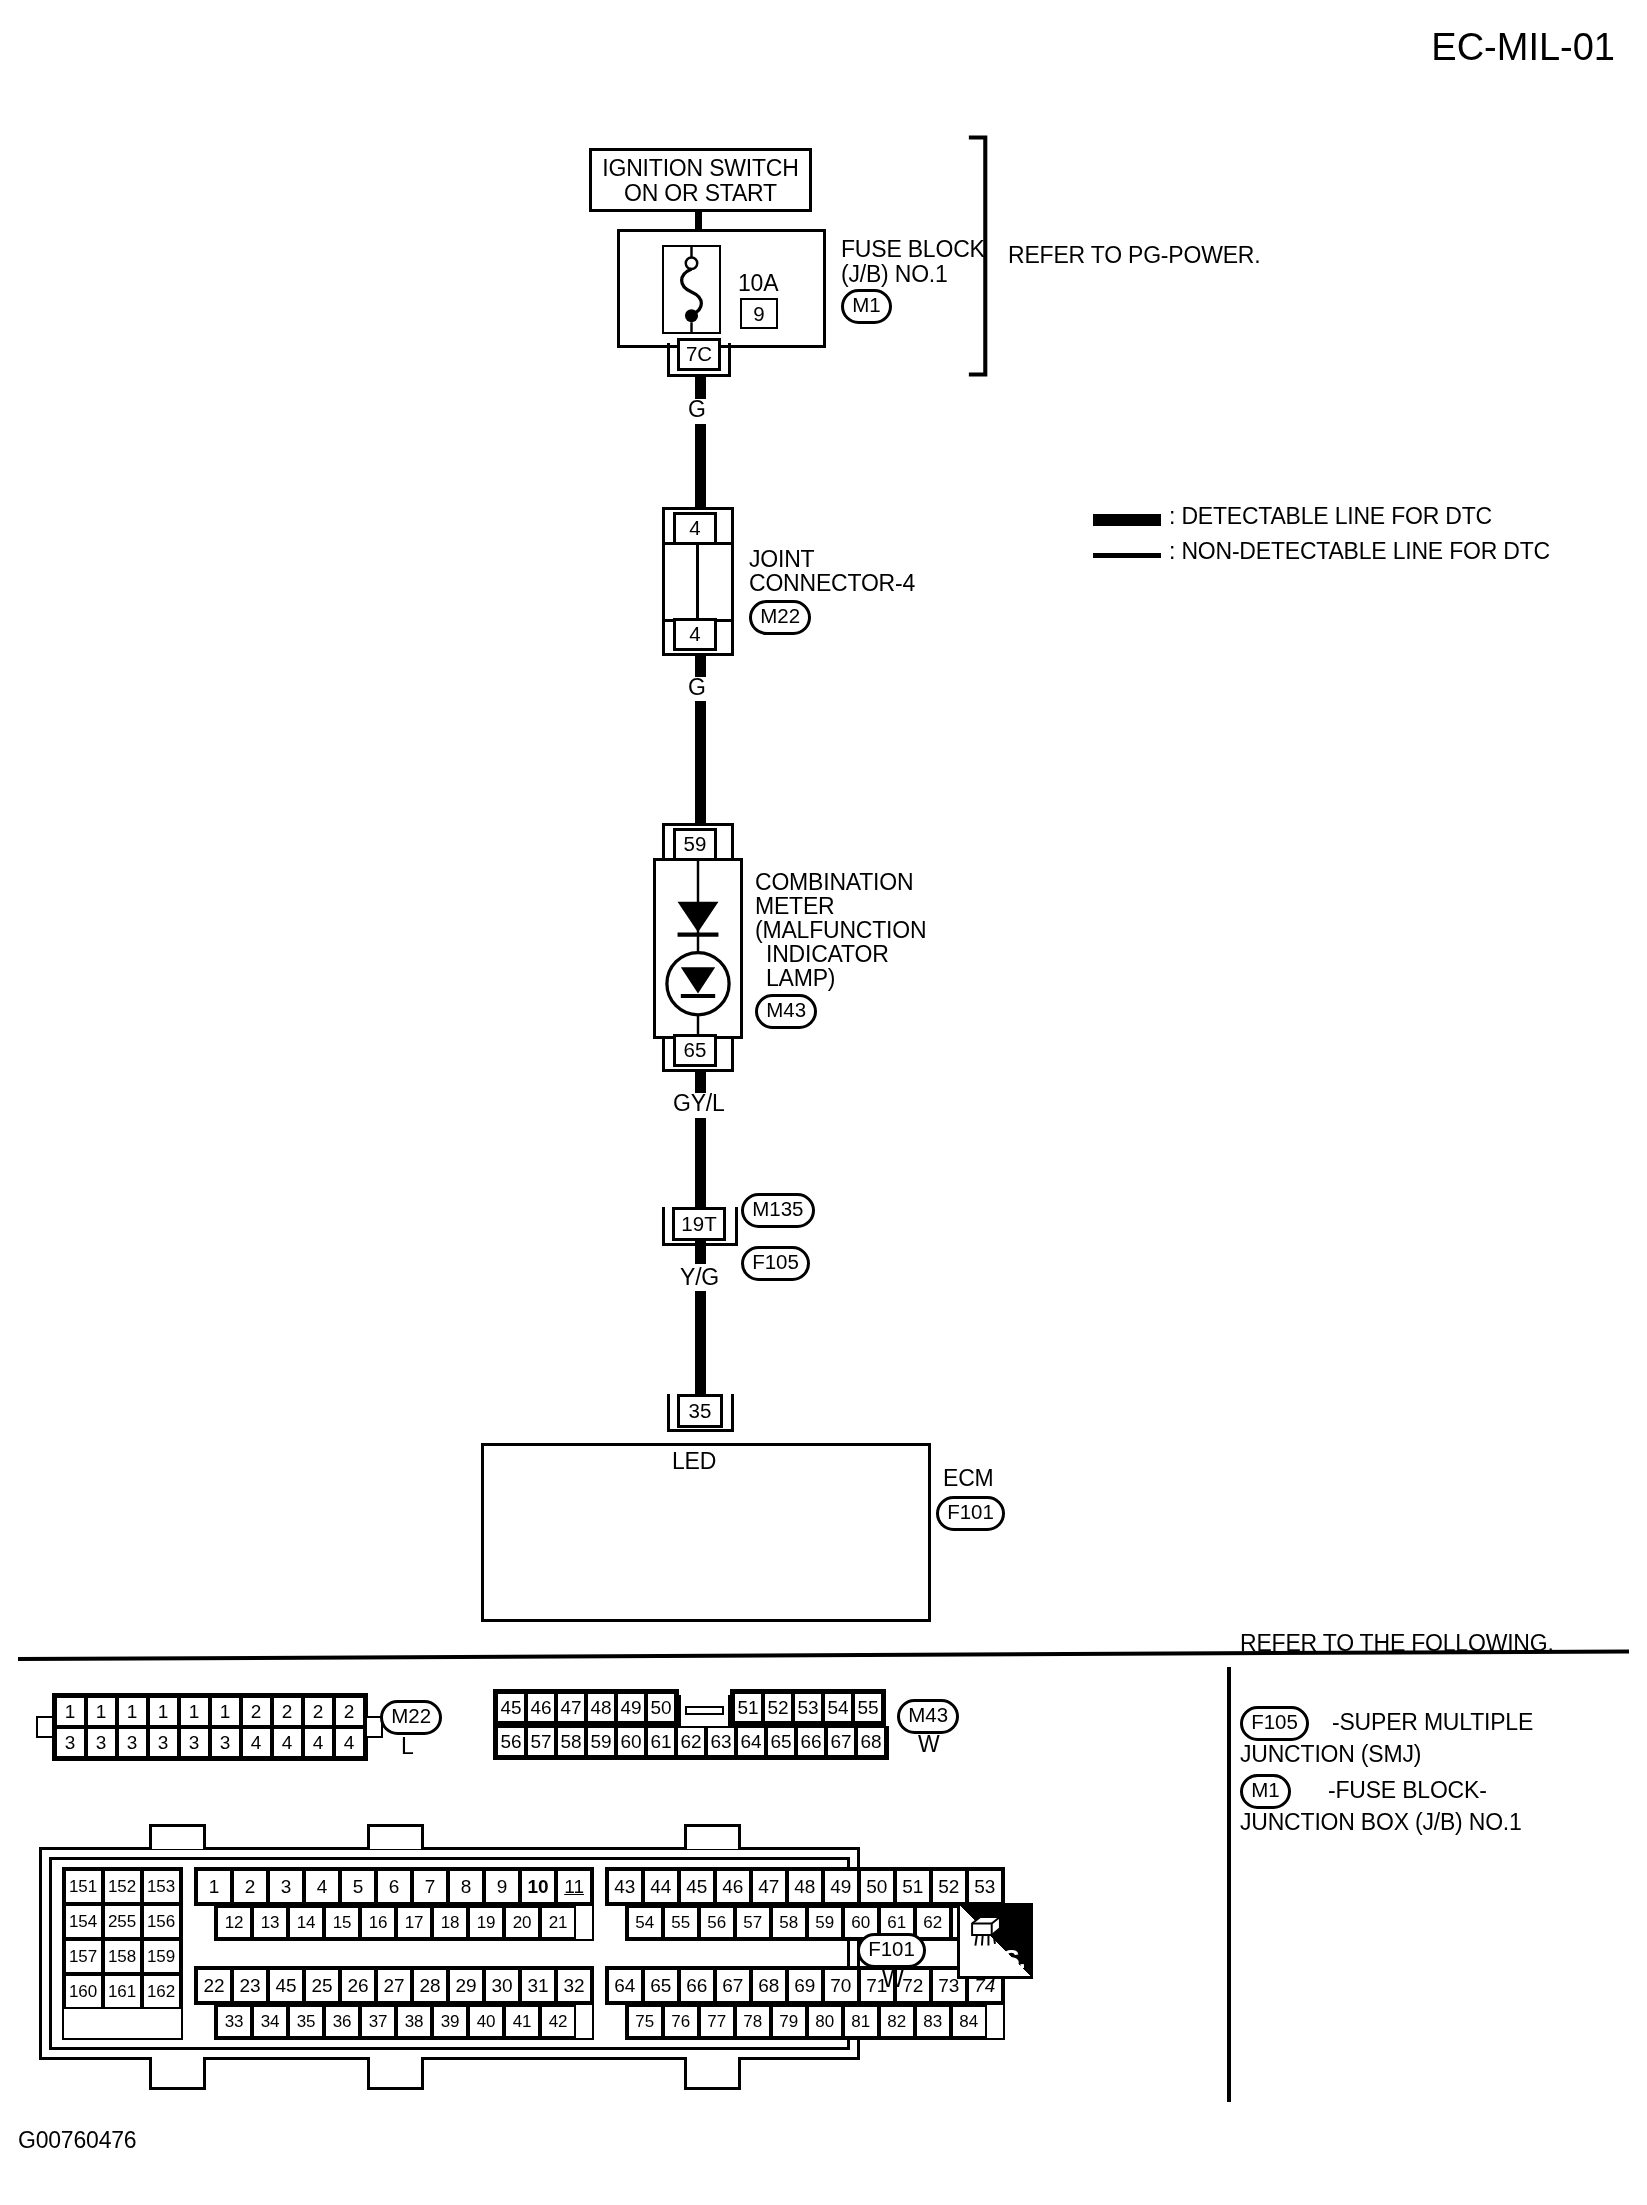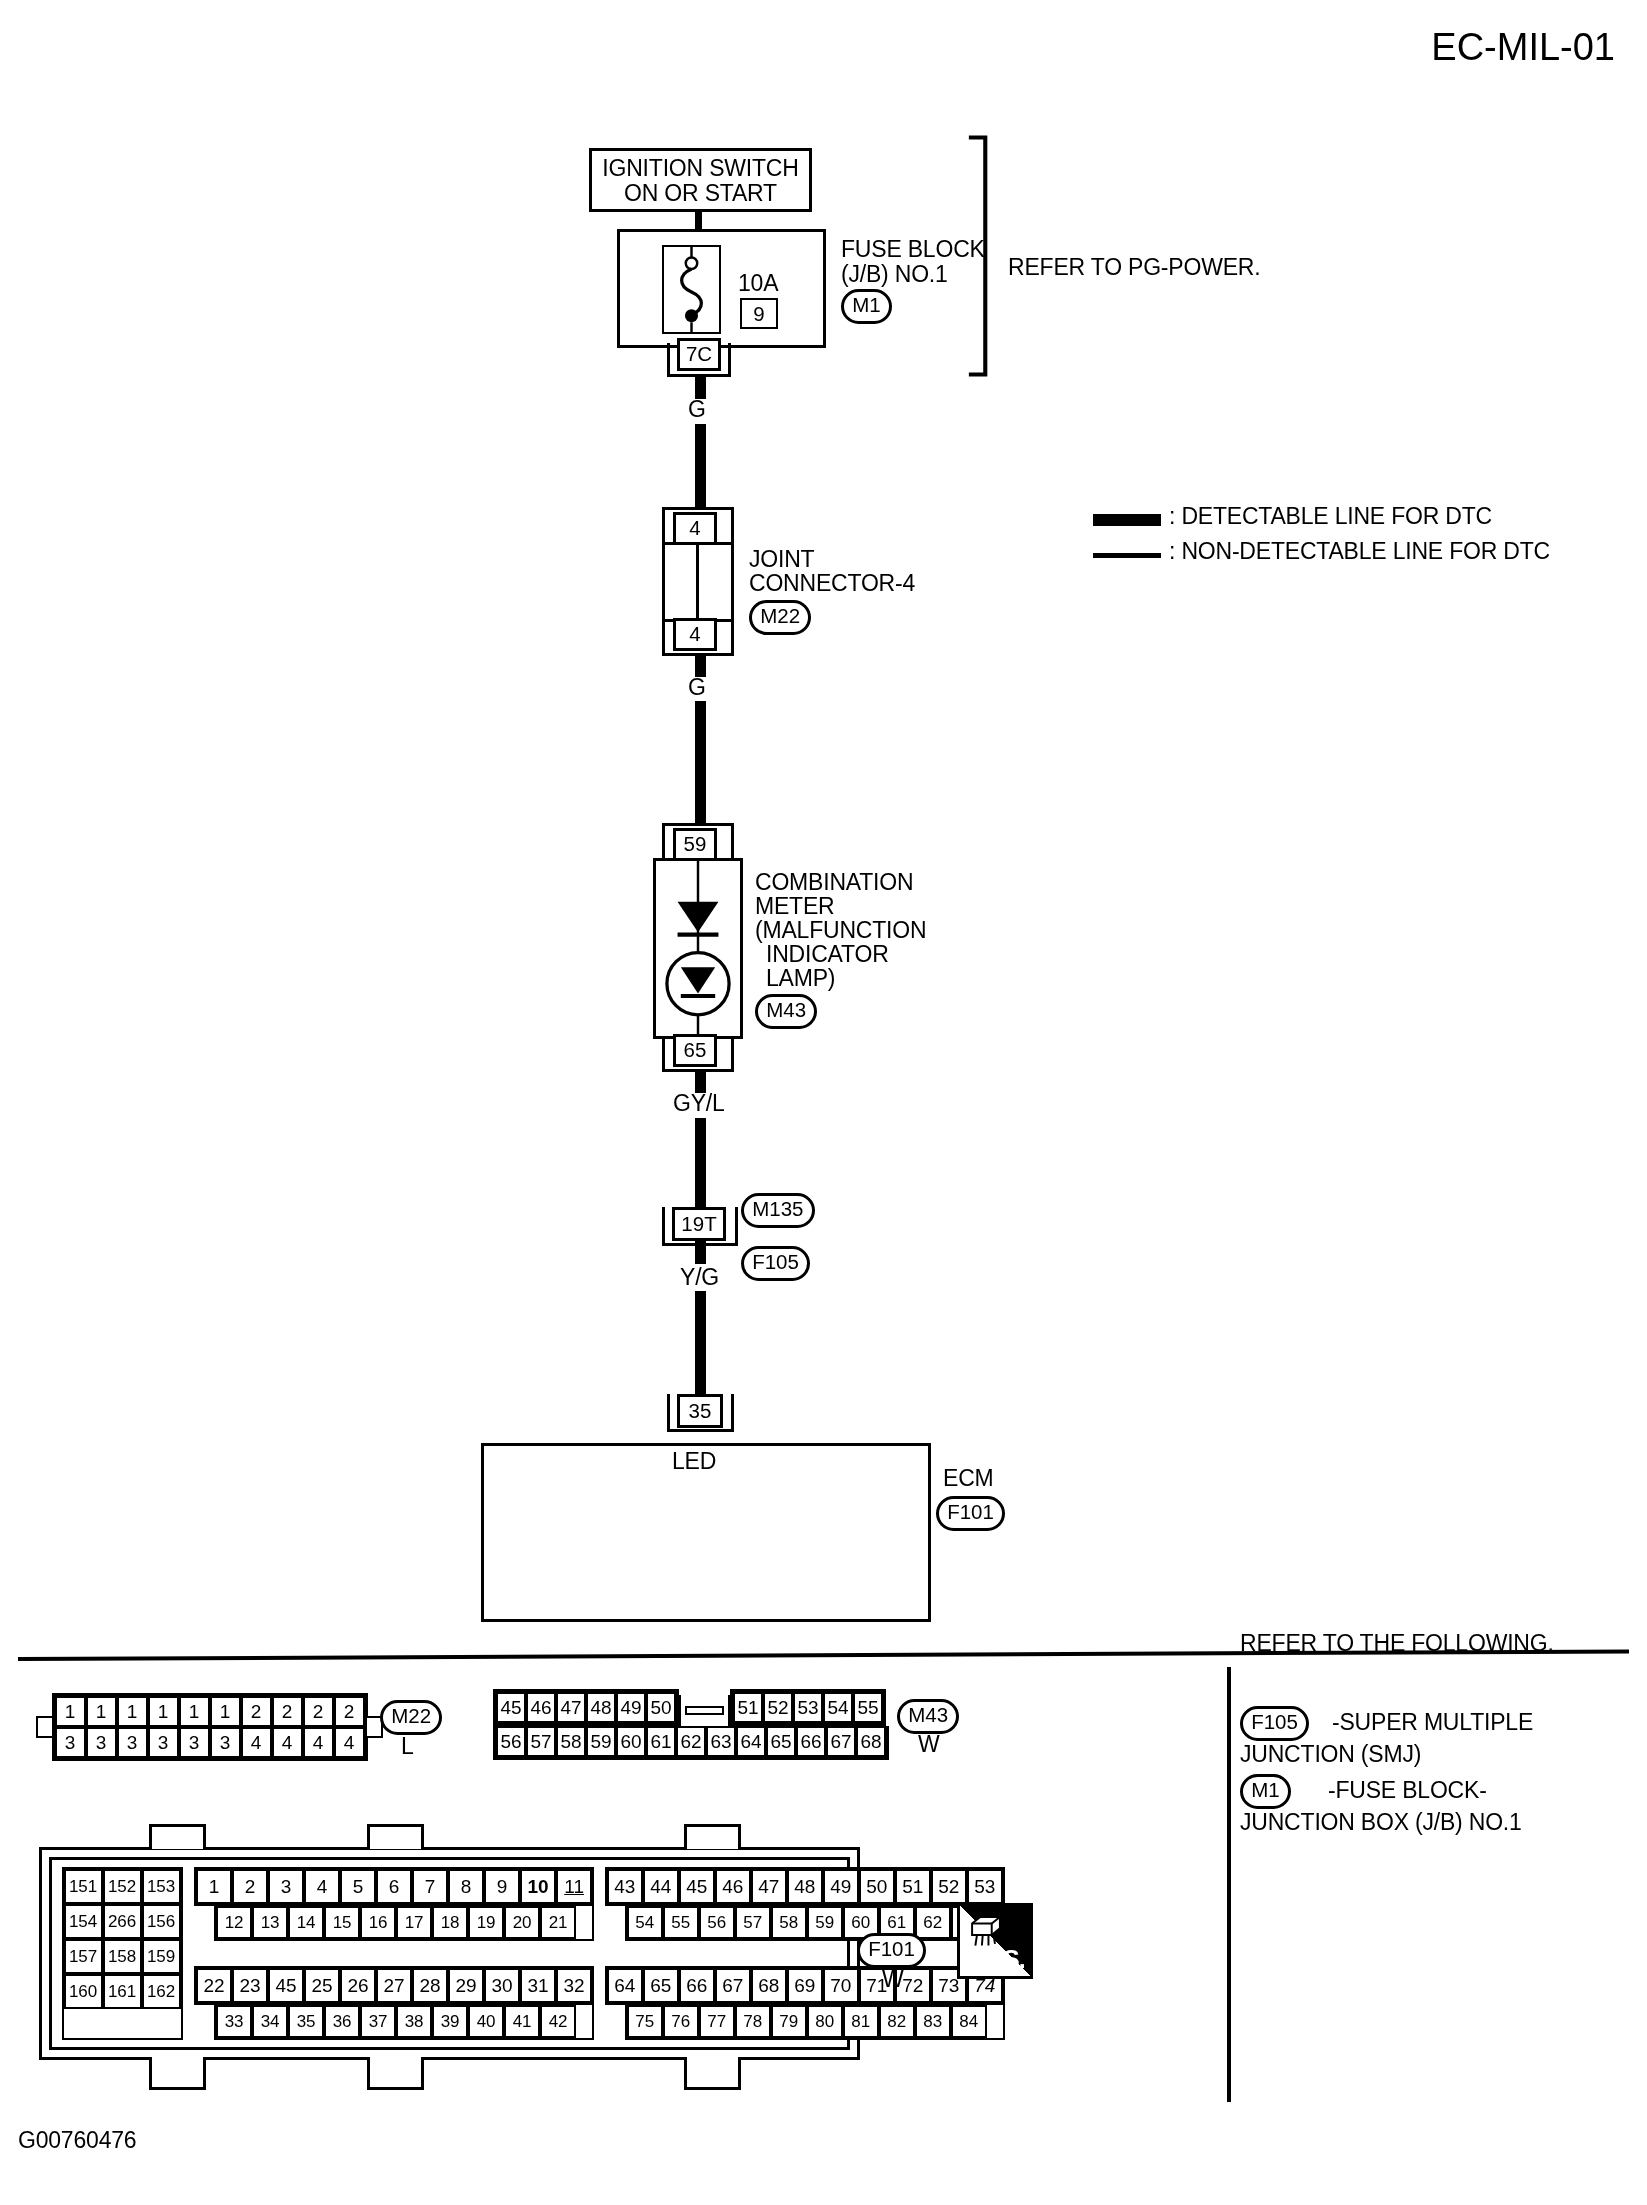--- a/index.html
+++ b/index.html
@@ -83,7 +83,7 @@
 <svg class="abs" style="left:967px;top:135px;" width="30" height="242" viewBox="0 0 36 295">
   <path d="M2 3 L22 3 L22 292 L2 292" stroke="#000" stroke-width="5" fill="none"></path>
 </svg>
-<div class="abs txt" style="left:1008px;top:255px;">REFER TO PG-POWER.</div>
+<div class="abs txt" style="left:1008px;top:243px;">REFER TO PG-POWER.</div>
 
 <div class="term-br abs" style="left:667px;top:343px;width:64px;height:34px;"></div>
 <div class="term" style="left:677px;top:338px;width:44px;height:33px;">7C</div>

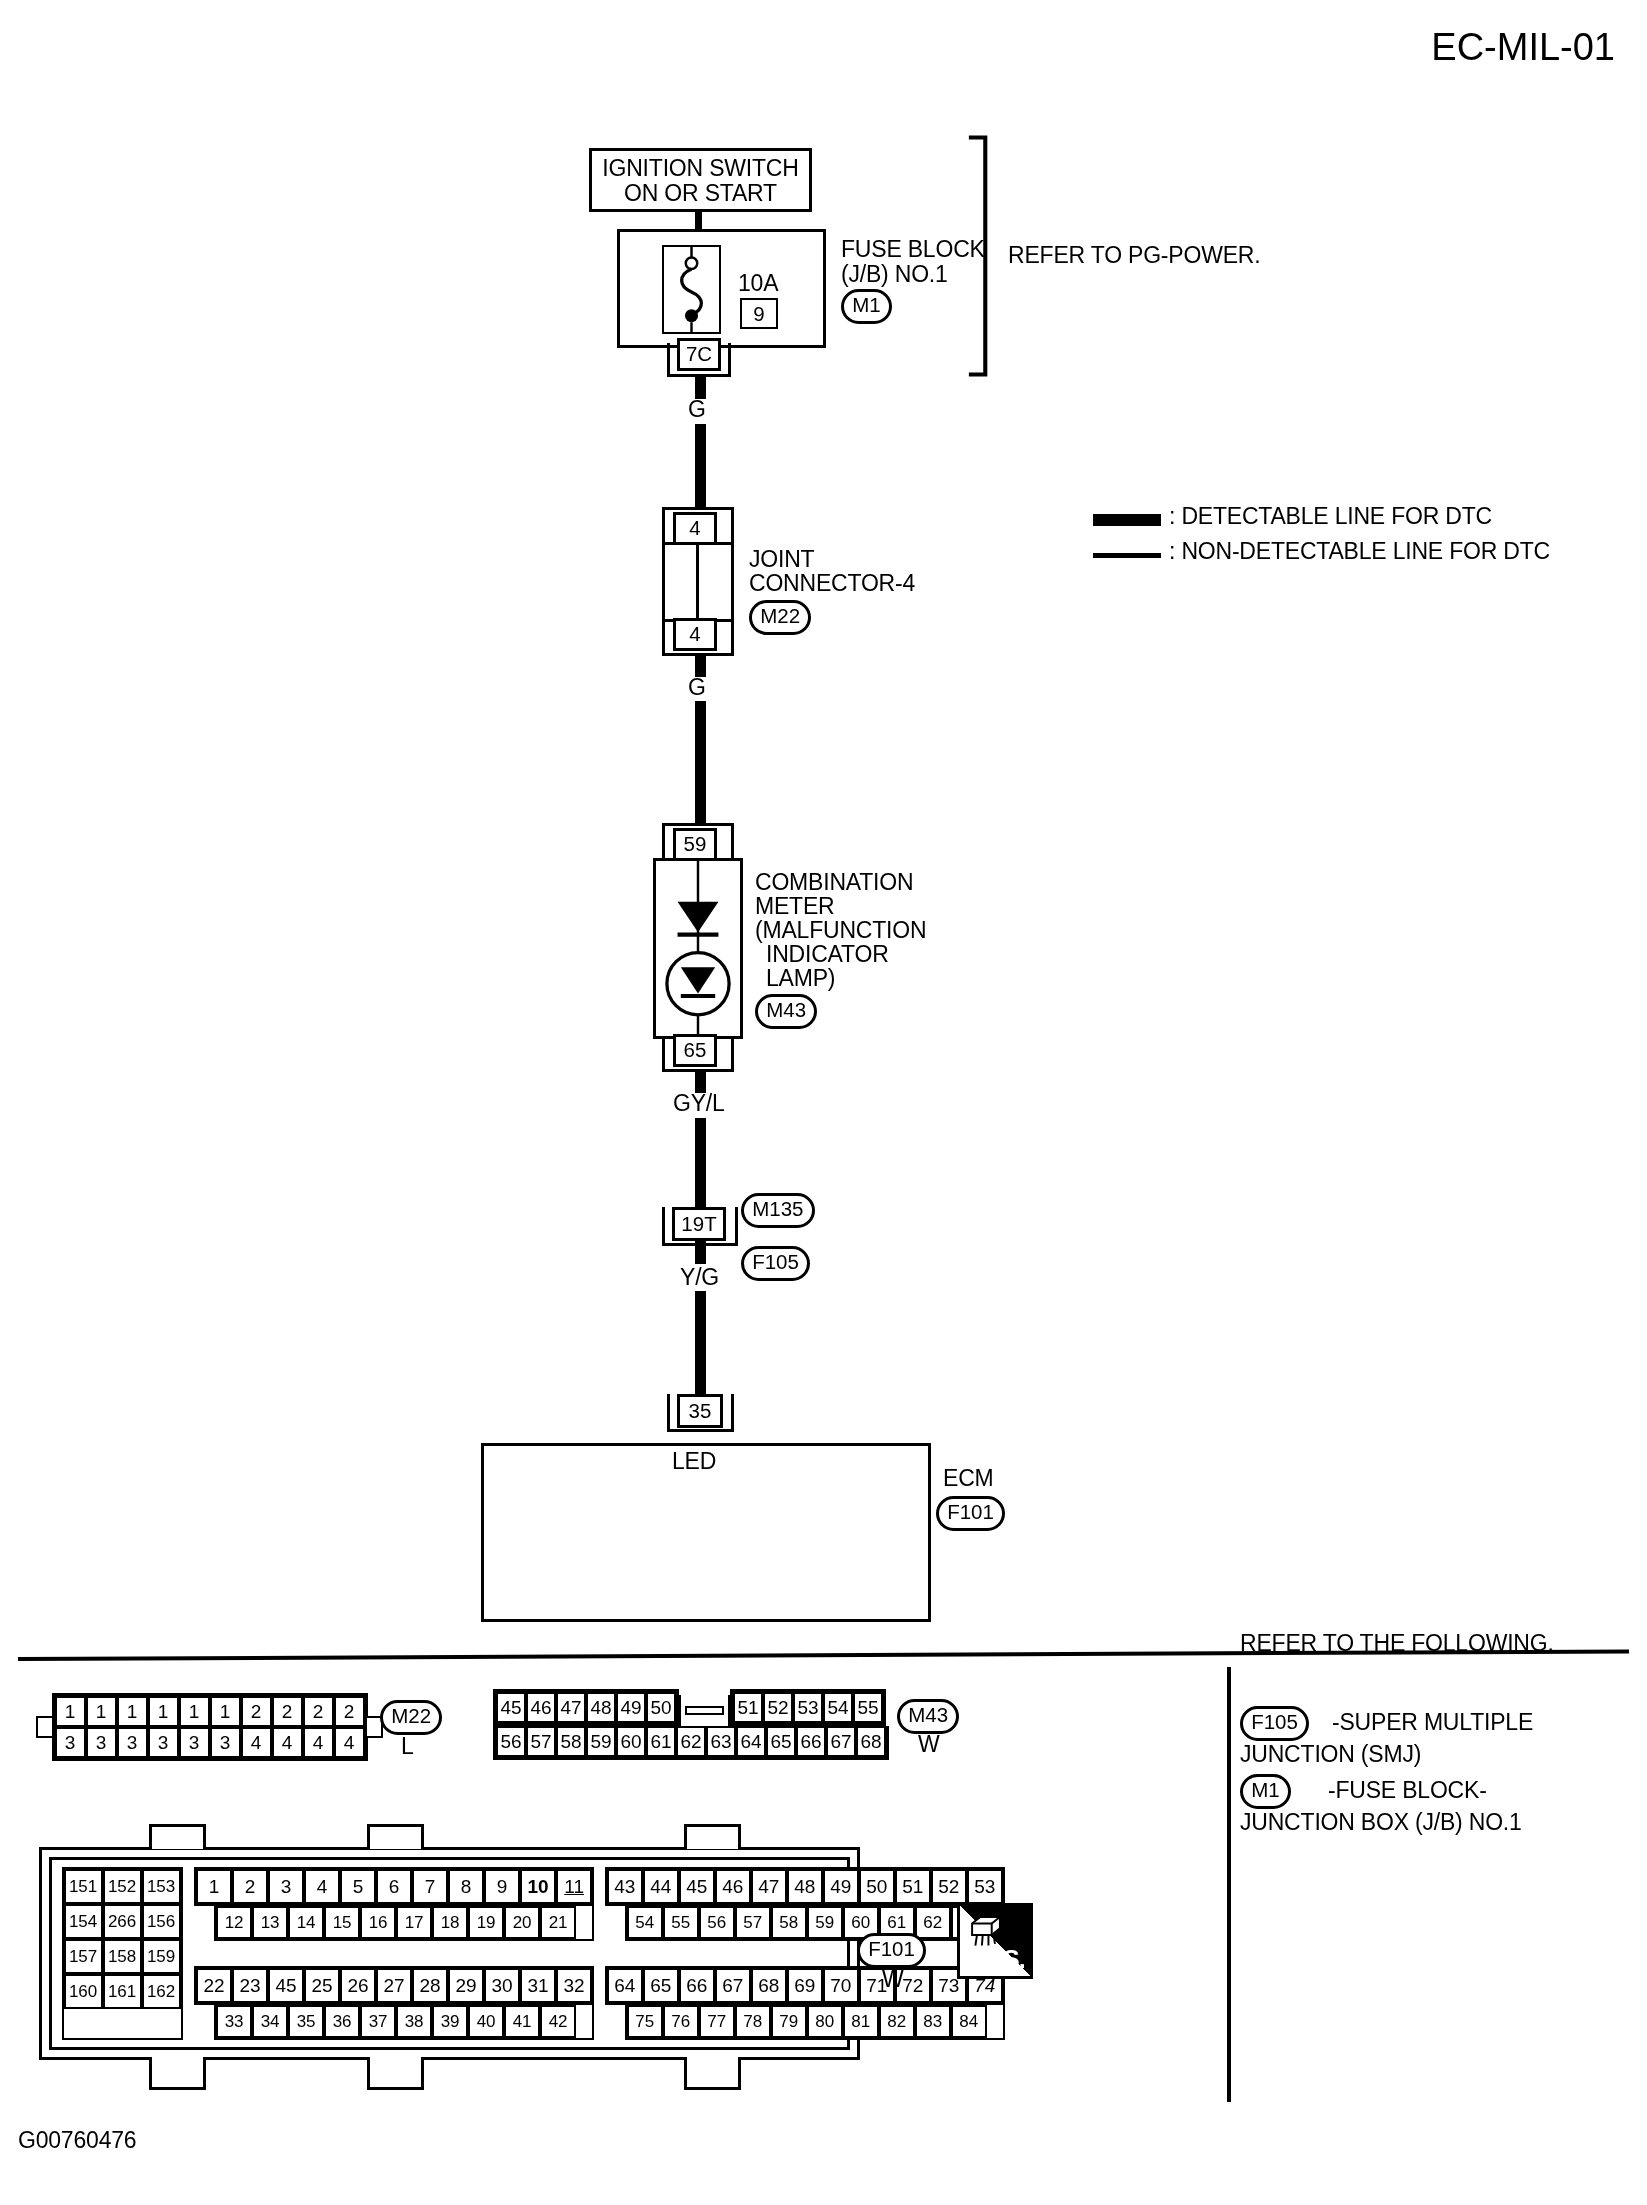--- a/index.html
+++ b/index.html
@@ -273,7 +273,7 @@
           </div>
           <div class="row">
             <div class="cell cell-sm" style="width: 39px; height: 35px;">154</div>
-            <div class="cell cell-sm" style="width: 39px; height: 35px;">266</div>
+            <div class="cell cell-sm" style="width: 39px; height: 35px;">255</div>
             <div class="cell cell-sm" style="width: 39px; height: 35px;">156</div>
           </div>
           <div class="row">

